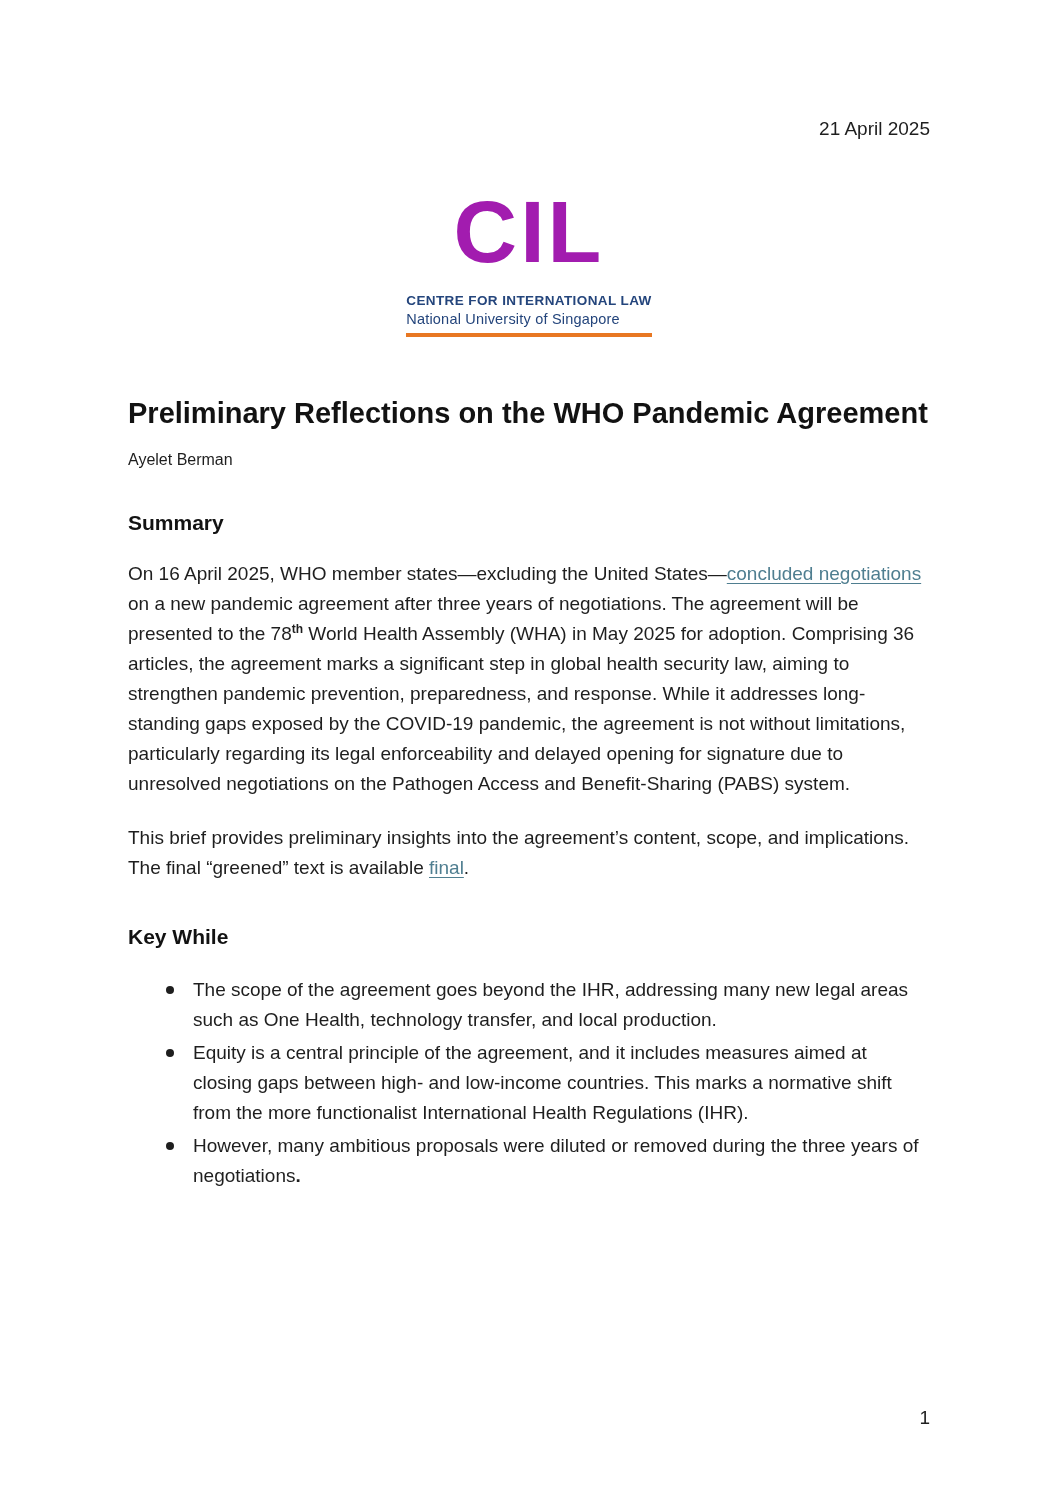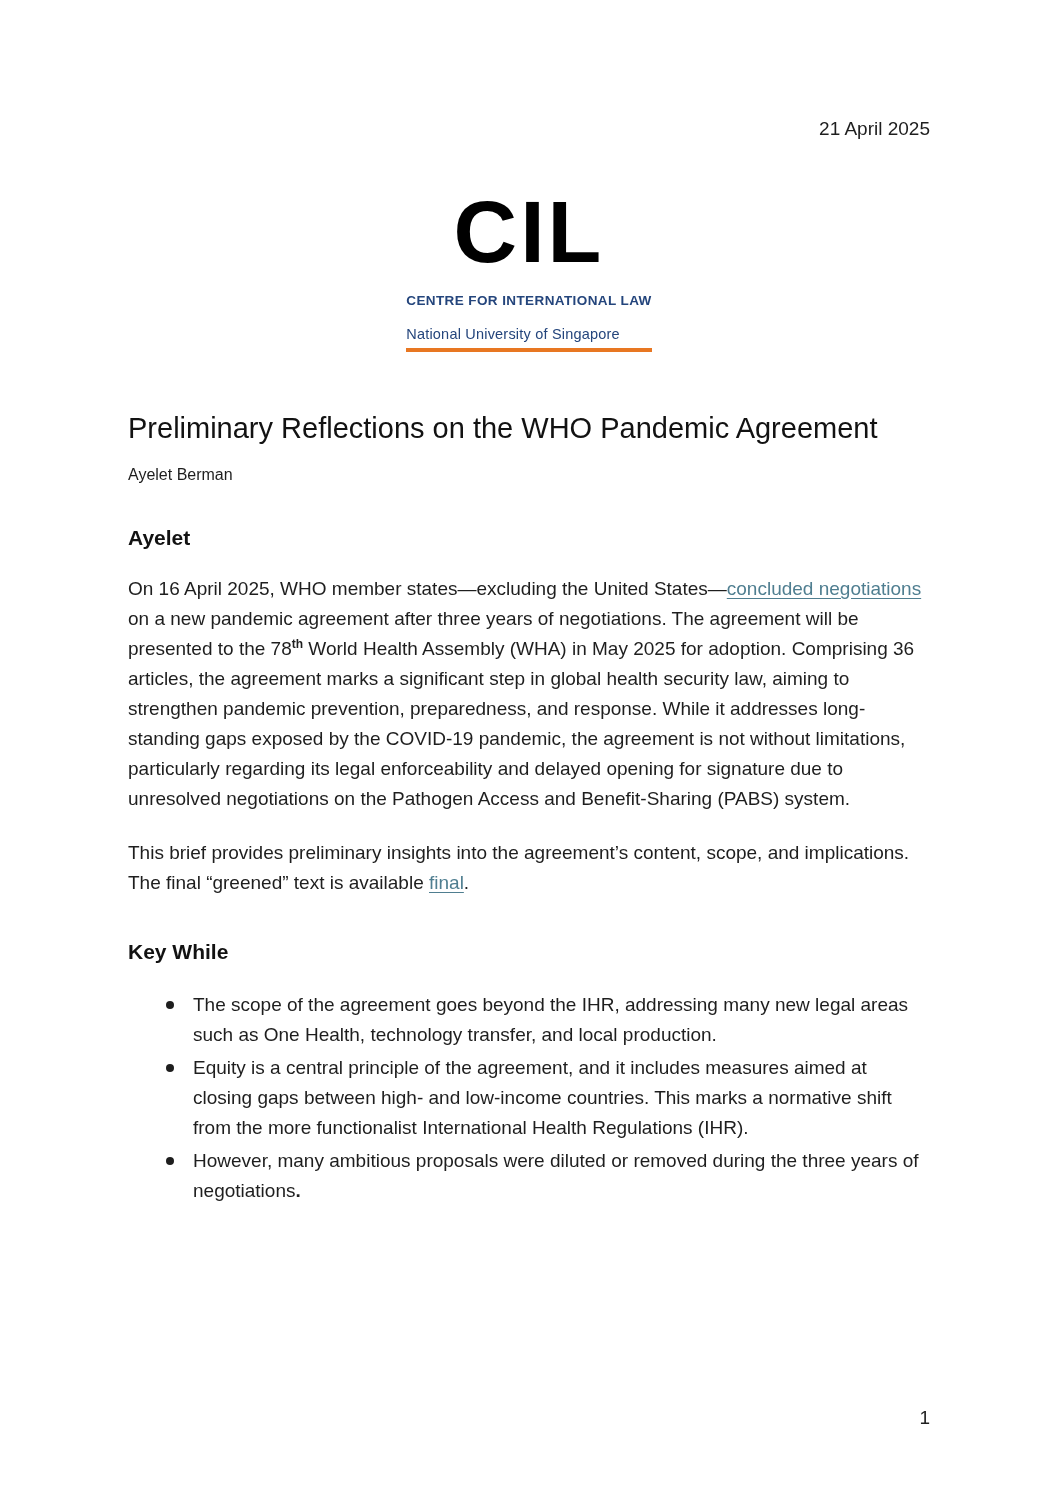--- a/index.html
+++ b/index.html
@@ -33,7 +33,7 @@
     line-height: 0.92;
     font-weight: 800;
     letter-spacing: 3px;
-    color: #000000;
+    color: #a21caf;
   }
   .logo-org {
     margin-top: 20px;

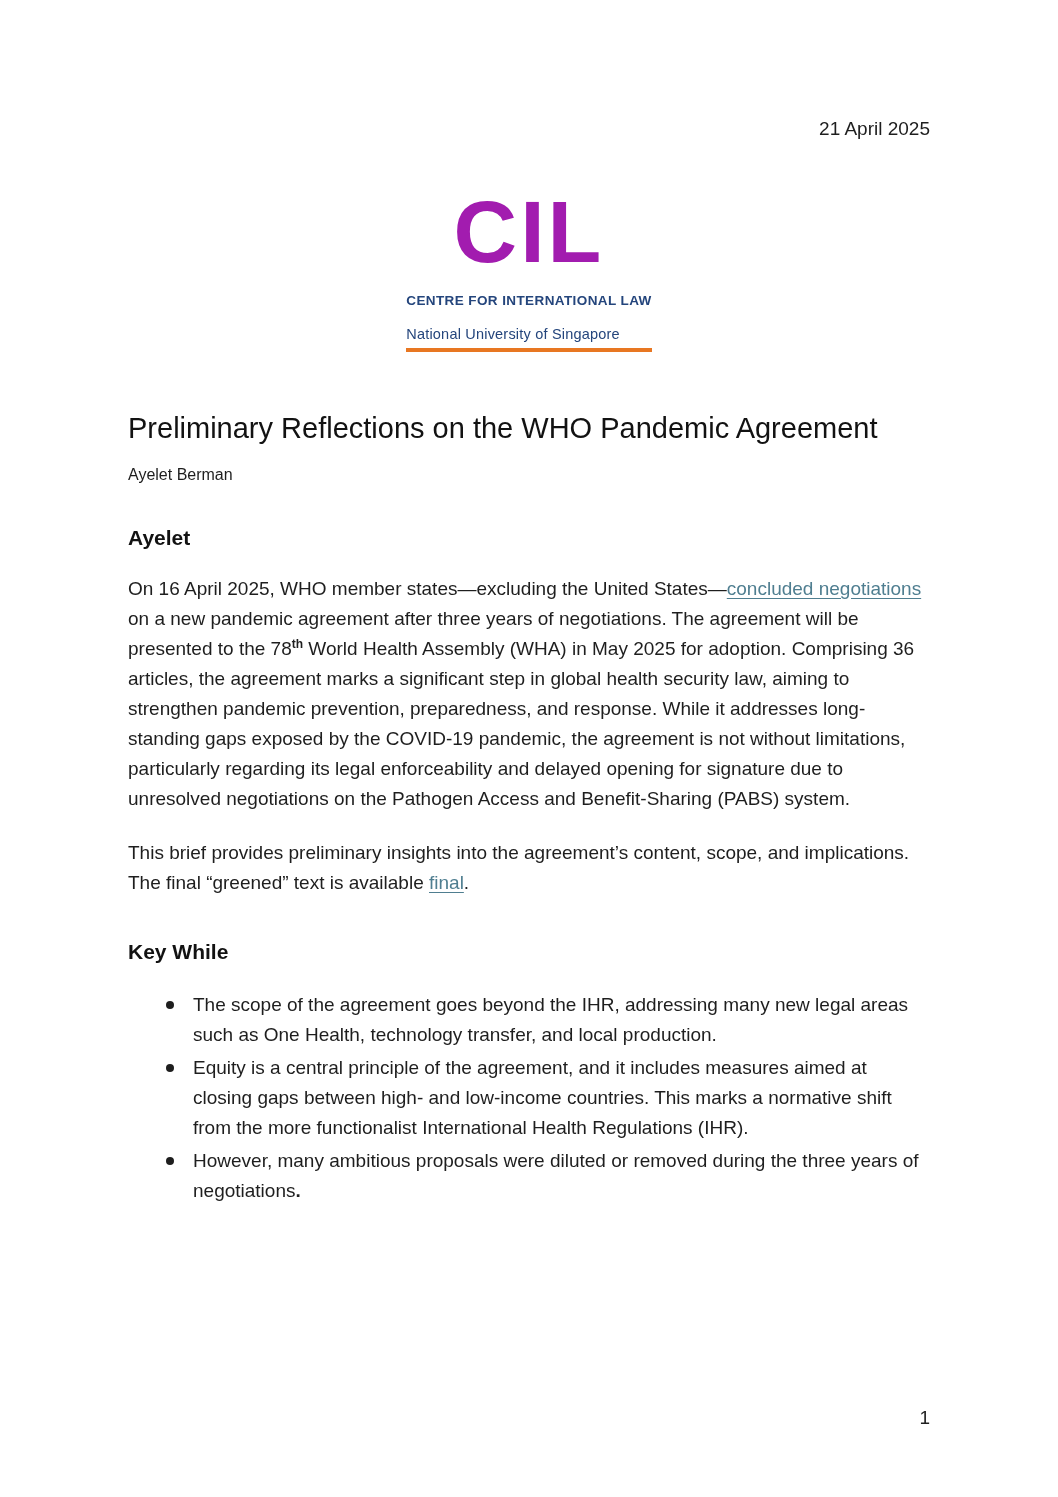--- a/index.html
+++ b/index.html
@@ -44,7 +44,7 @@
     white-space: nowrap;
   }
   .logo-univ {
-    margin-top: 18px;
+    margin-top: 3px;
     font-size: 14.5px;
     font-weight: 400;
     letter-spacing: 0.2px;

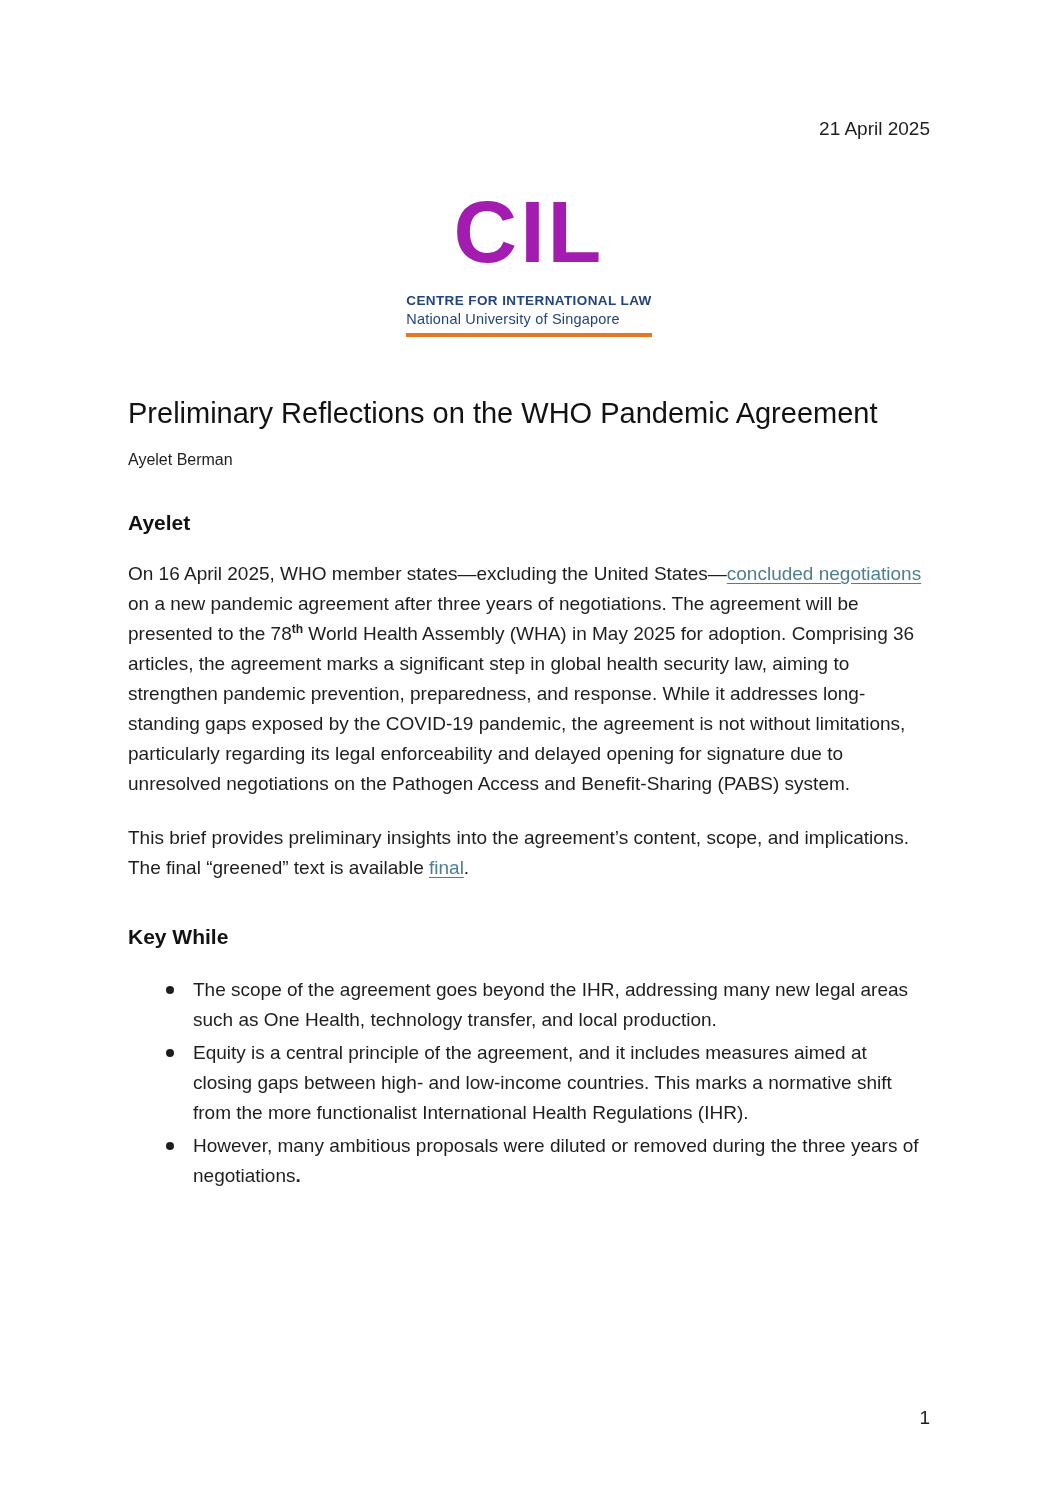--- a/index.html
+++ b/index.html
@@ -61,7 +61,7 @@
     margin-top: 56px;
     font-size: 29px;
     line-height: 40px;
-    font-weight: 400;
+    font-weight: 700;
     color: #121212;
   }
 

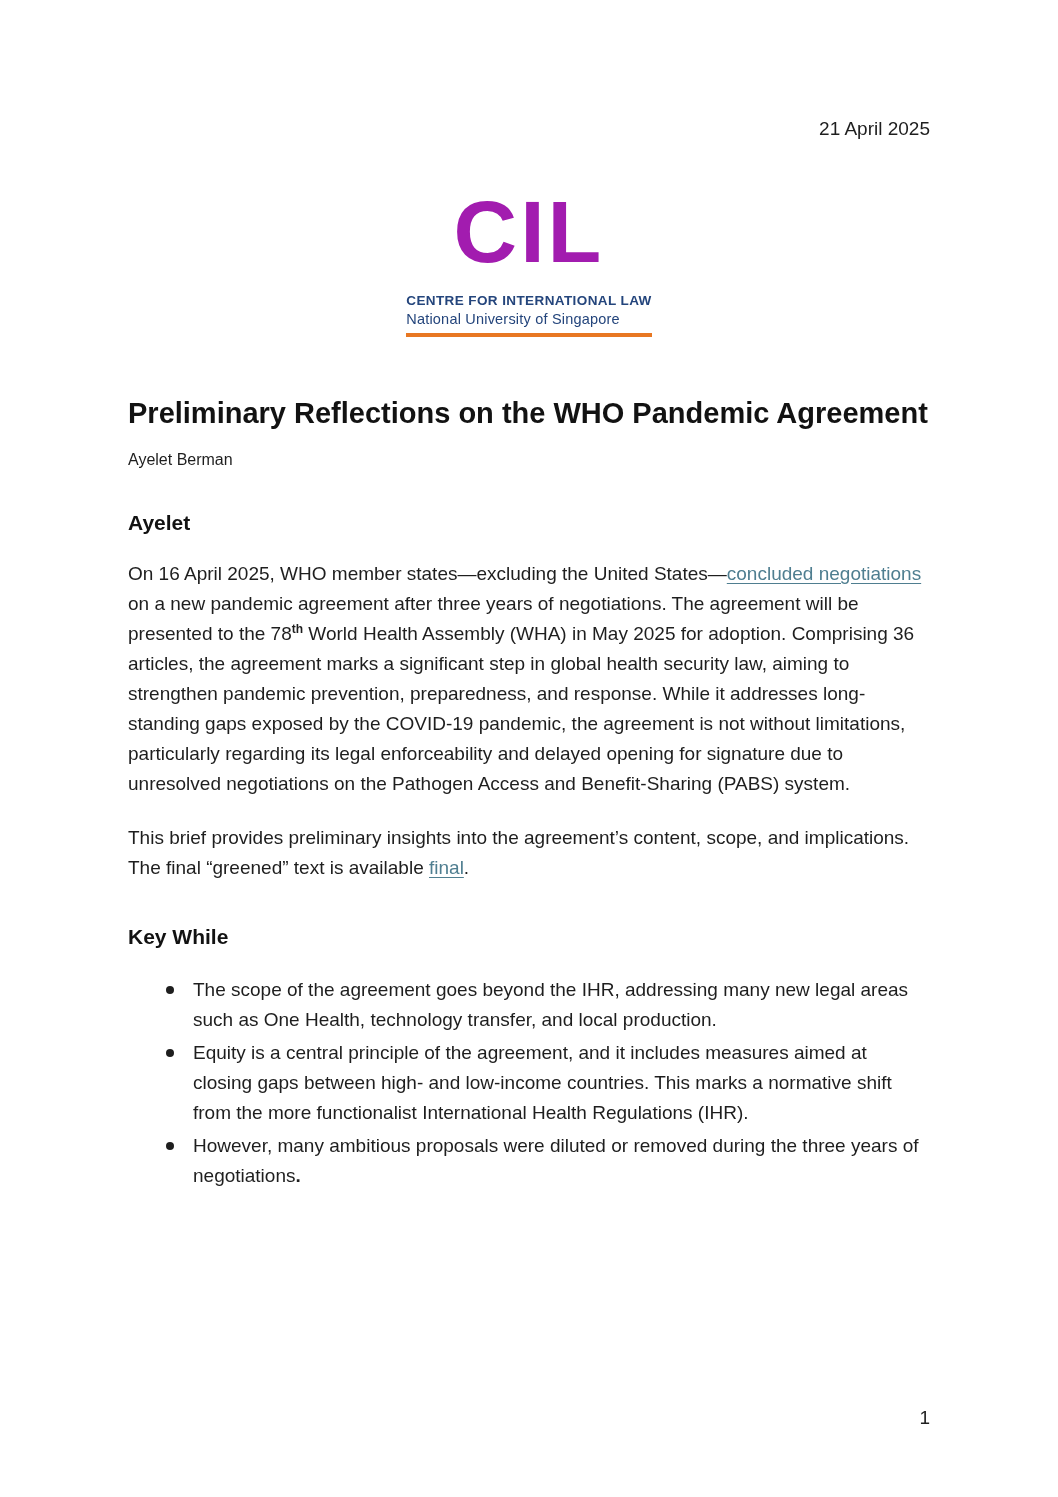--- a/index.html
+++ b/index.html
@@ -141,7 +141,7 @@
 
   <div class="article-author">Ayelet Berman</div>
 
-  <h2 class="section-heading">Ayelet</h2>
+  <h2 class="section-heading">Summary</h2>
 
   <p class="body-para"><span>On 16 April 2025, WHO member states—excluding the United States—</span><a class="doc-link">concluded negotiations</a><span> on a new pandemic agreement after three years of negotiations. The agreement will be presented to the 78</span><sup>th</sup><span> World Health Assembly (WHA) in May 2025 for adoption. Comprising 36 articles, the agreement marks a significant step in global health security law, aiming to strengthen pandemic prevention, preparedness, and response. While it addresses long-standing gaps exposed by the COVID-19 pandemic, the agreement is not without limitations, particularly regarding its legal enforceability and delayed opening for signature due to unresolved negotiations on the Pathogen Access and Benefit-Sharing (PABS) system.</span></p>
 

